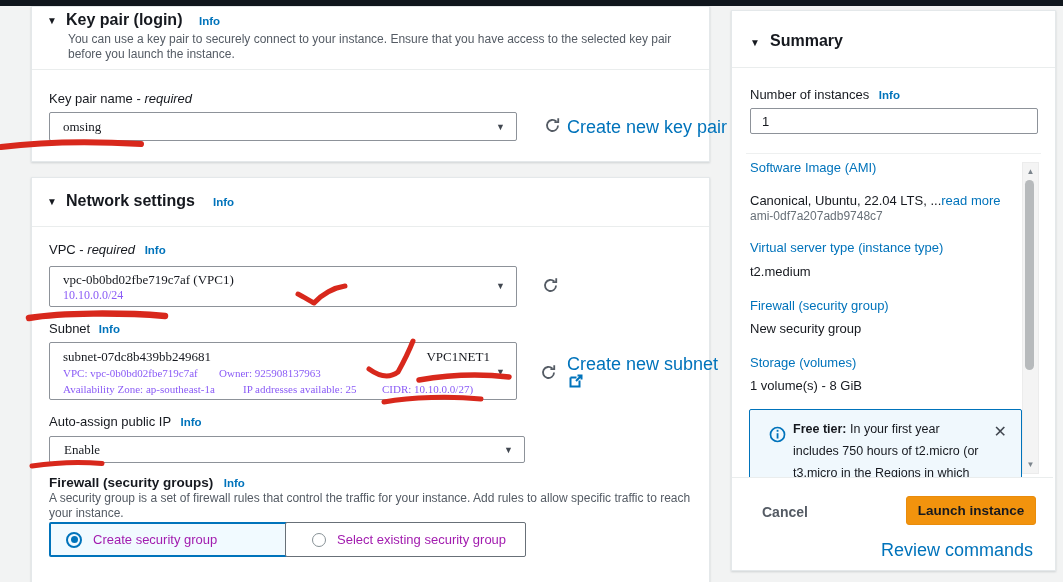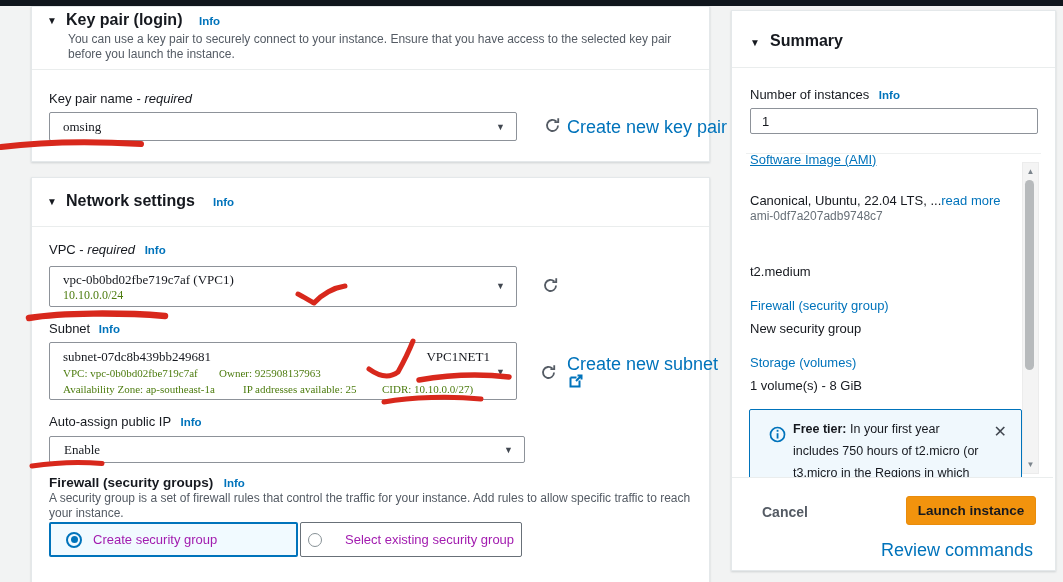--- a/index.html
+++ b/index.html
@@ -155,7 +155,7 @@
     <input class="abs" style="left: 18px; top: 97px; width: 275px; height: 24px; border: 1px solid rgb(141, 146, 153); border-radius: 2px; font-family: inherit; font-size: 13px; color: rgb(22, 25, 31); padding: 0px 0px 0px 11px; outline: none;" value="1">
     <div class="divider" style="top:142px;left:14px;right:14px;background:#eef0f0;"></div>
 
-    <span class="abs blue-lbl" style="left:18px;top:141px;text-decoration:underline;">Software Image (AMI)</span>
+    <span class="abs blue-lbl" style="left:18px;top:149px;">Software Image (AMI)</span>
     <div class="abs nw" style="left:18px;top:180px;">
       <span class="val">Canonical, Ubuntu, 22.04 LTS, ...</span><span class="link" style="font-size:13px;">read more</span>
     </div>

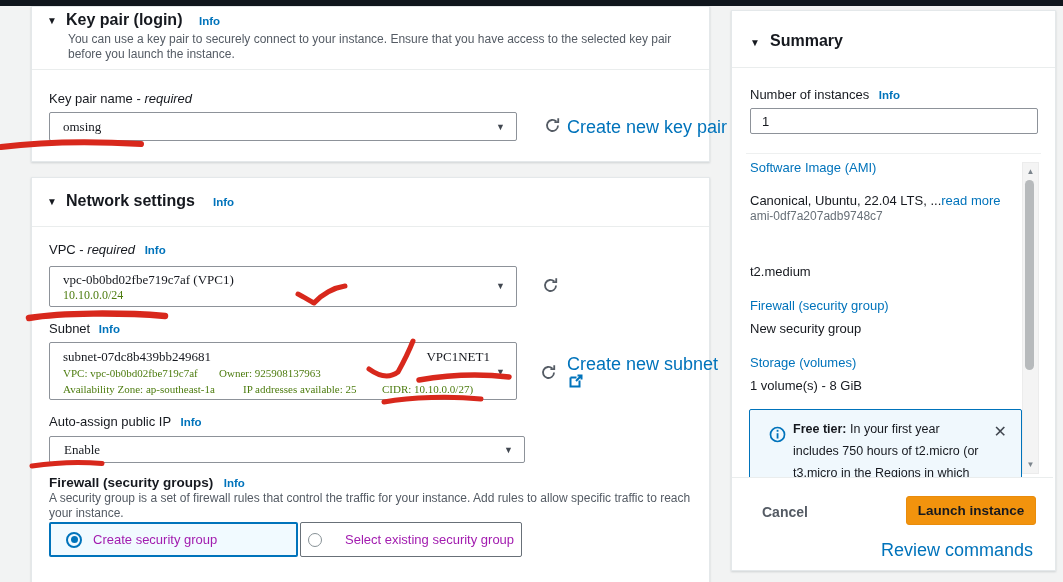--- a/index.html
+++ b/index.html
@@ -161,6 +161,7 @@
     </div>
     <span class="abs gray-sm" style="left:18px;top:198px;">ami-0df7a207adb9748c7</span>
 
+    <span class="abs blue-lbl" style="left:18px;top:229px;">Virtual server type (instance type)</span>
     <span class="abs val" style="left:18px;top:253px;">t2.medium</span>
 
     <span class="abs blue-lbl" style="left:18px;top:287px;">Firewall (security group)</span>

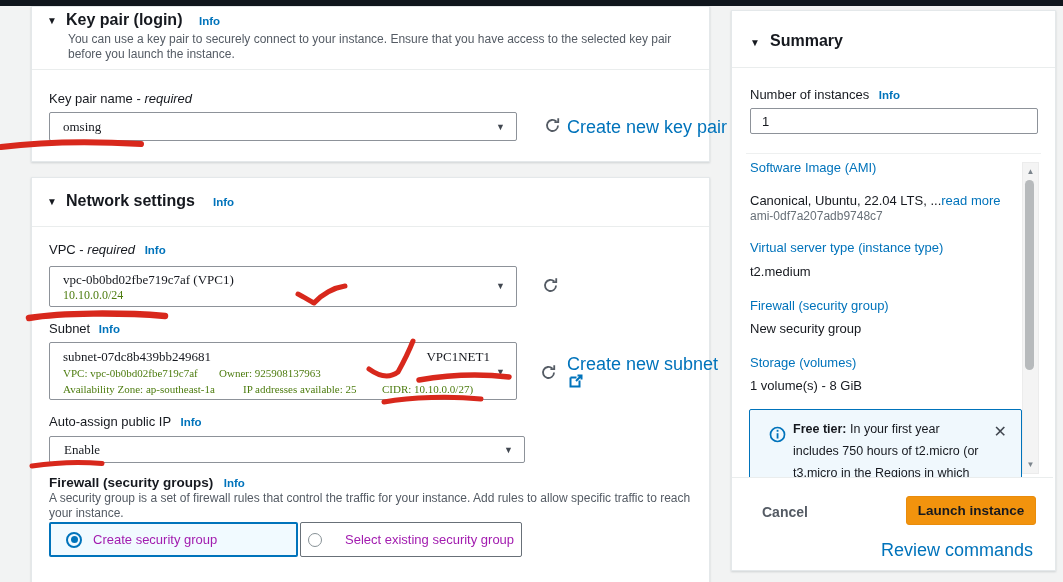--- a/index.html
+++ b/index.html
@@ -15,7 +15,7 @@
   .divider{position:absolute;height:1px;background:#eaeded;left:0;right:0;}
   .select{position:absolute;background:#fff;border:1px solid #8d9299;border-radius:2px;color:#16191f;font-size:13px;font-family:Liberation Serif, serif;}
   .caret{position:absolute;right:11px;color:#414750;font-size:9px;}
-  .subtxt{color:#4d7c0f;font-size:11px;white-space:nowrap;}
+  .subtxt{color:#8b5cf6;font-size:11px;white-space:nowrap;}
   .link{color:#0073bb;font-size:18px;cursor:pointer;white-space:nowrap;}
   .blue-lbl{color:#0073bb;font-size:13px;white-space:nowrap;}
   .val{color:#16191f;font-size:13px;white-space:nowrap;}

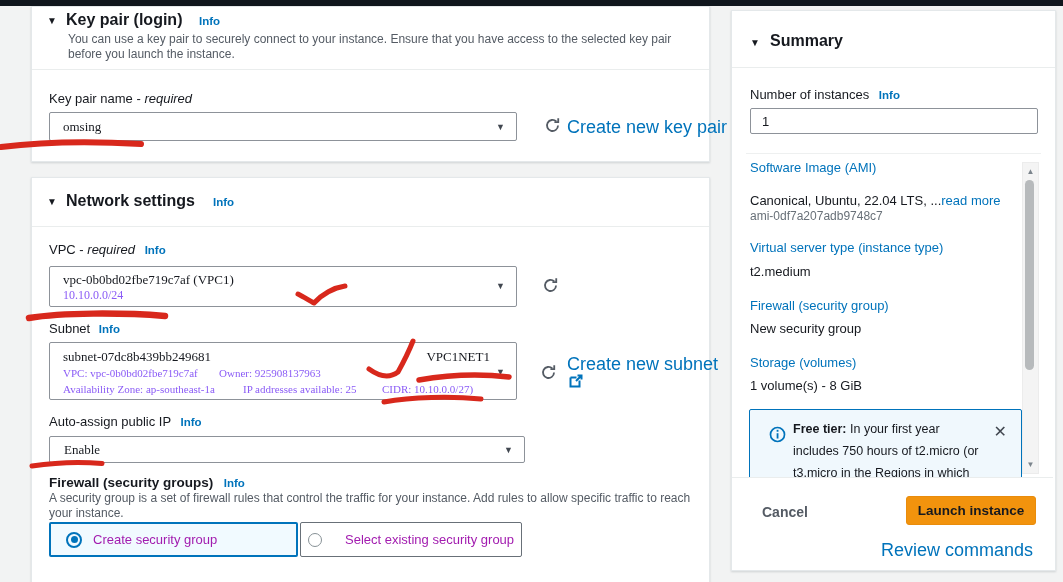--- a/index.html
+++ b/index.html
@@ -137,7 +137,7 @@
         </span>
       <span class="tile-label">Create security group</span>
     </div>
-    <div class="tile tile-un" style="left:268px;top:344px;width:213px;height:33px;padding-left:7px;gap:12px;">
+    <div class="tile tile-un" style="left:253px;top:344px;width:213px;height:33px;padding-left:26px;">
       <span class="radio-outer radio-un"></span>
       <span class="tile-label">Select existing security group</span>
     </div>

